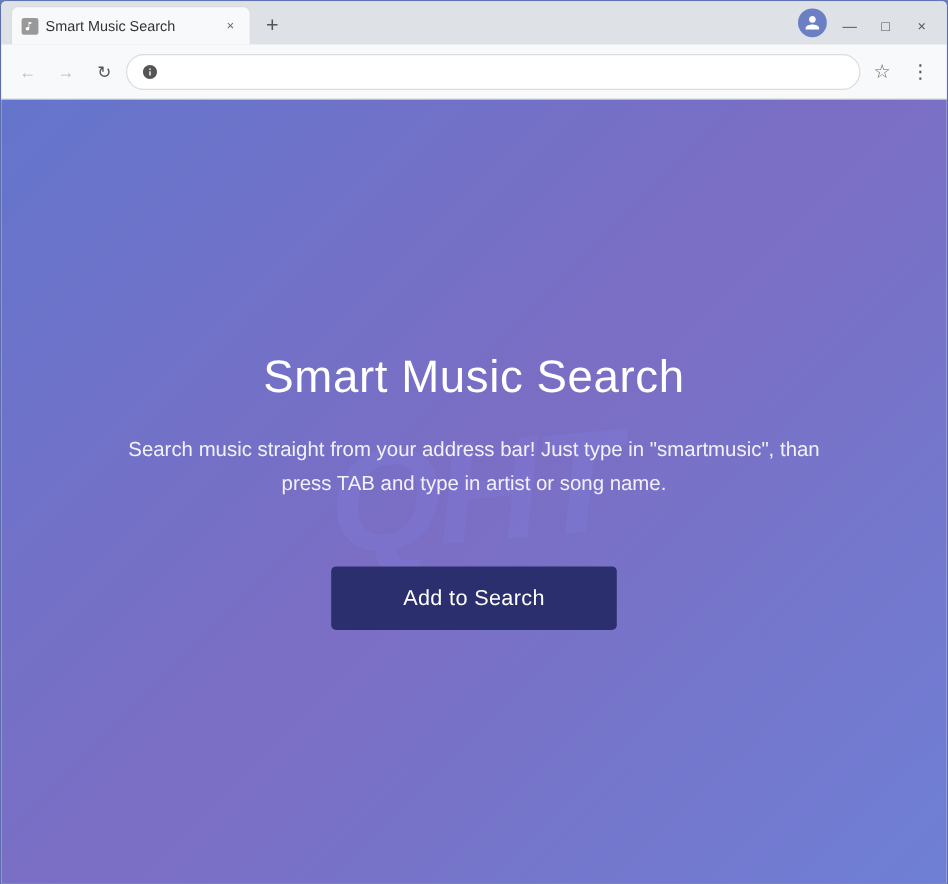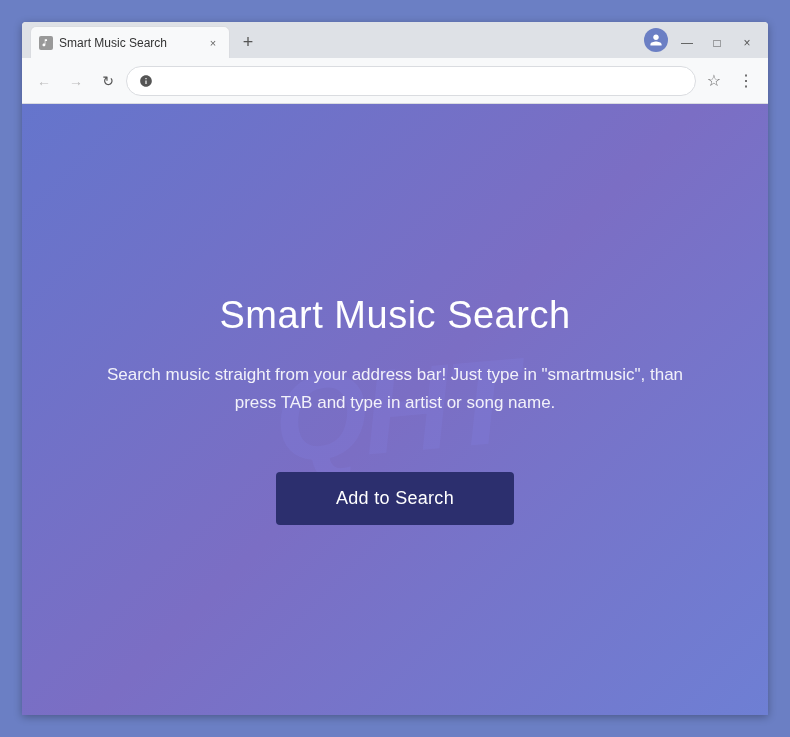--- a/index.html
+++ b/index.html
@@ -17,7 +17,7 @@
       width: 790px;
       height: 737px;
       background: #6b7fc4;
-      padding: 22px;
+      padding: 1px;
       display: flex;
       flex-direction: column;
     }

